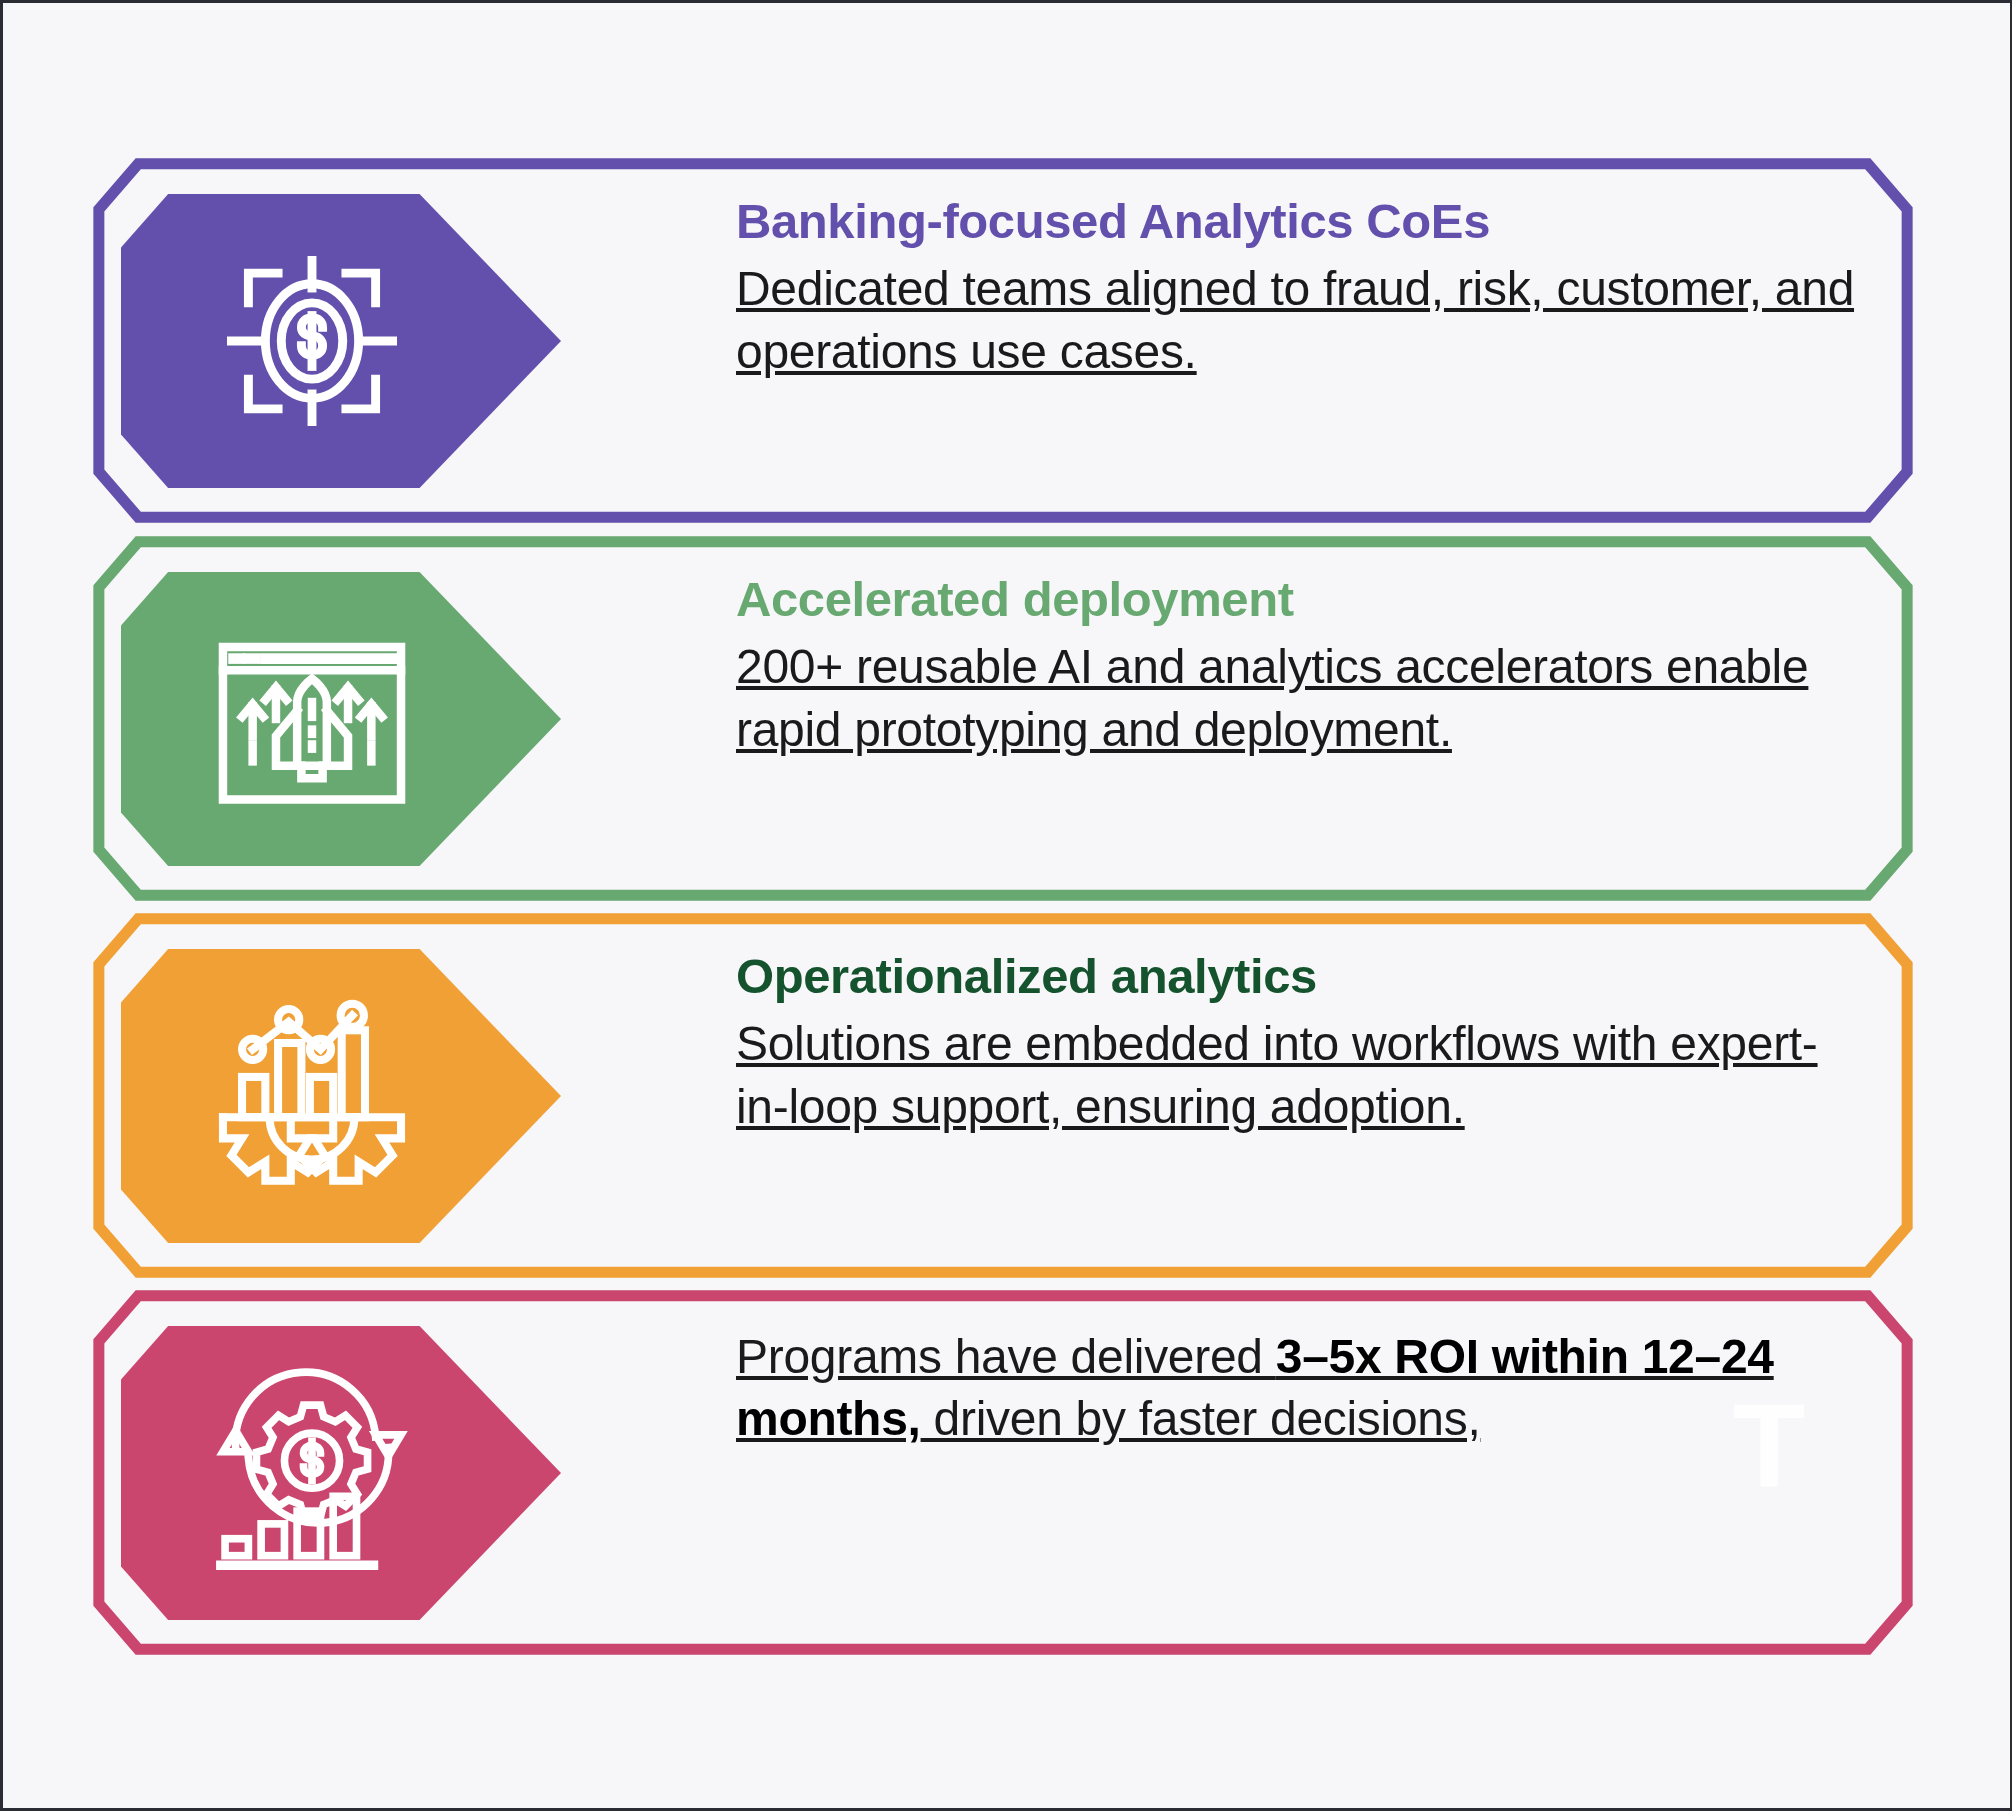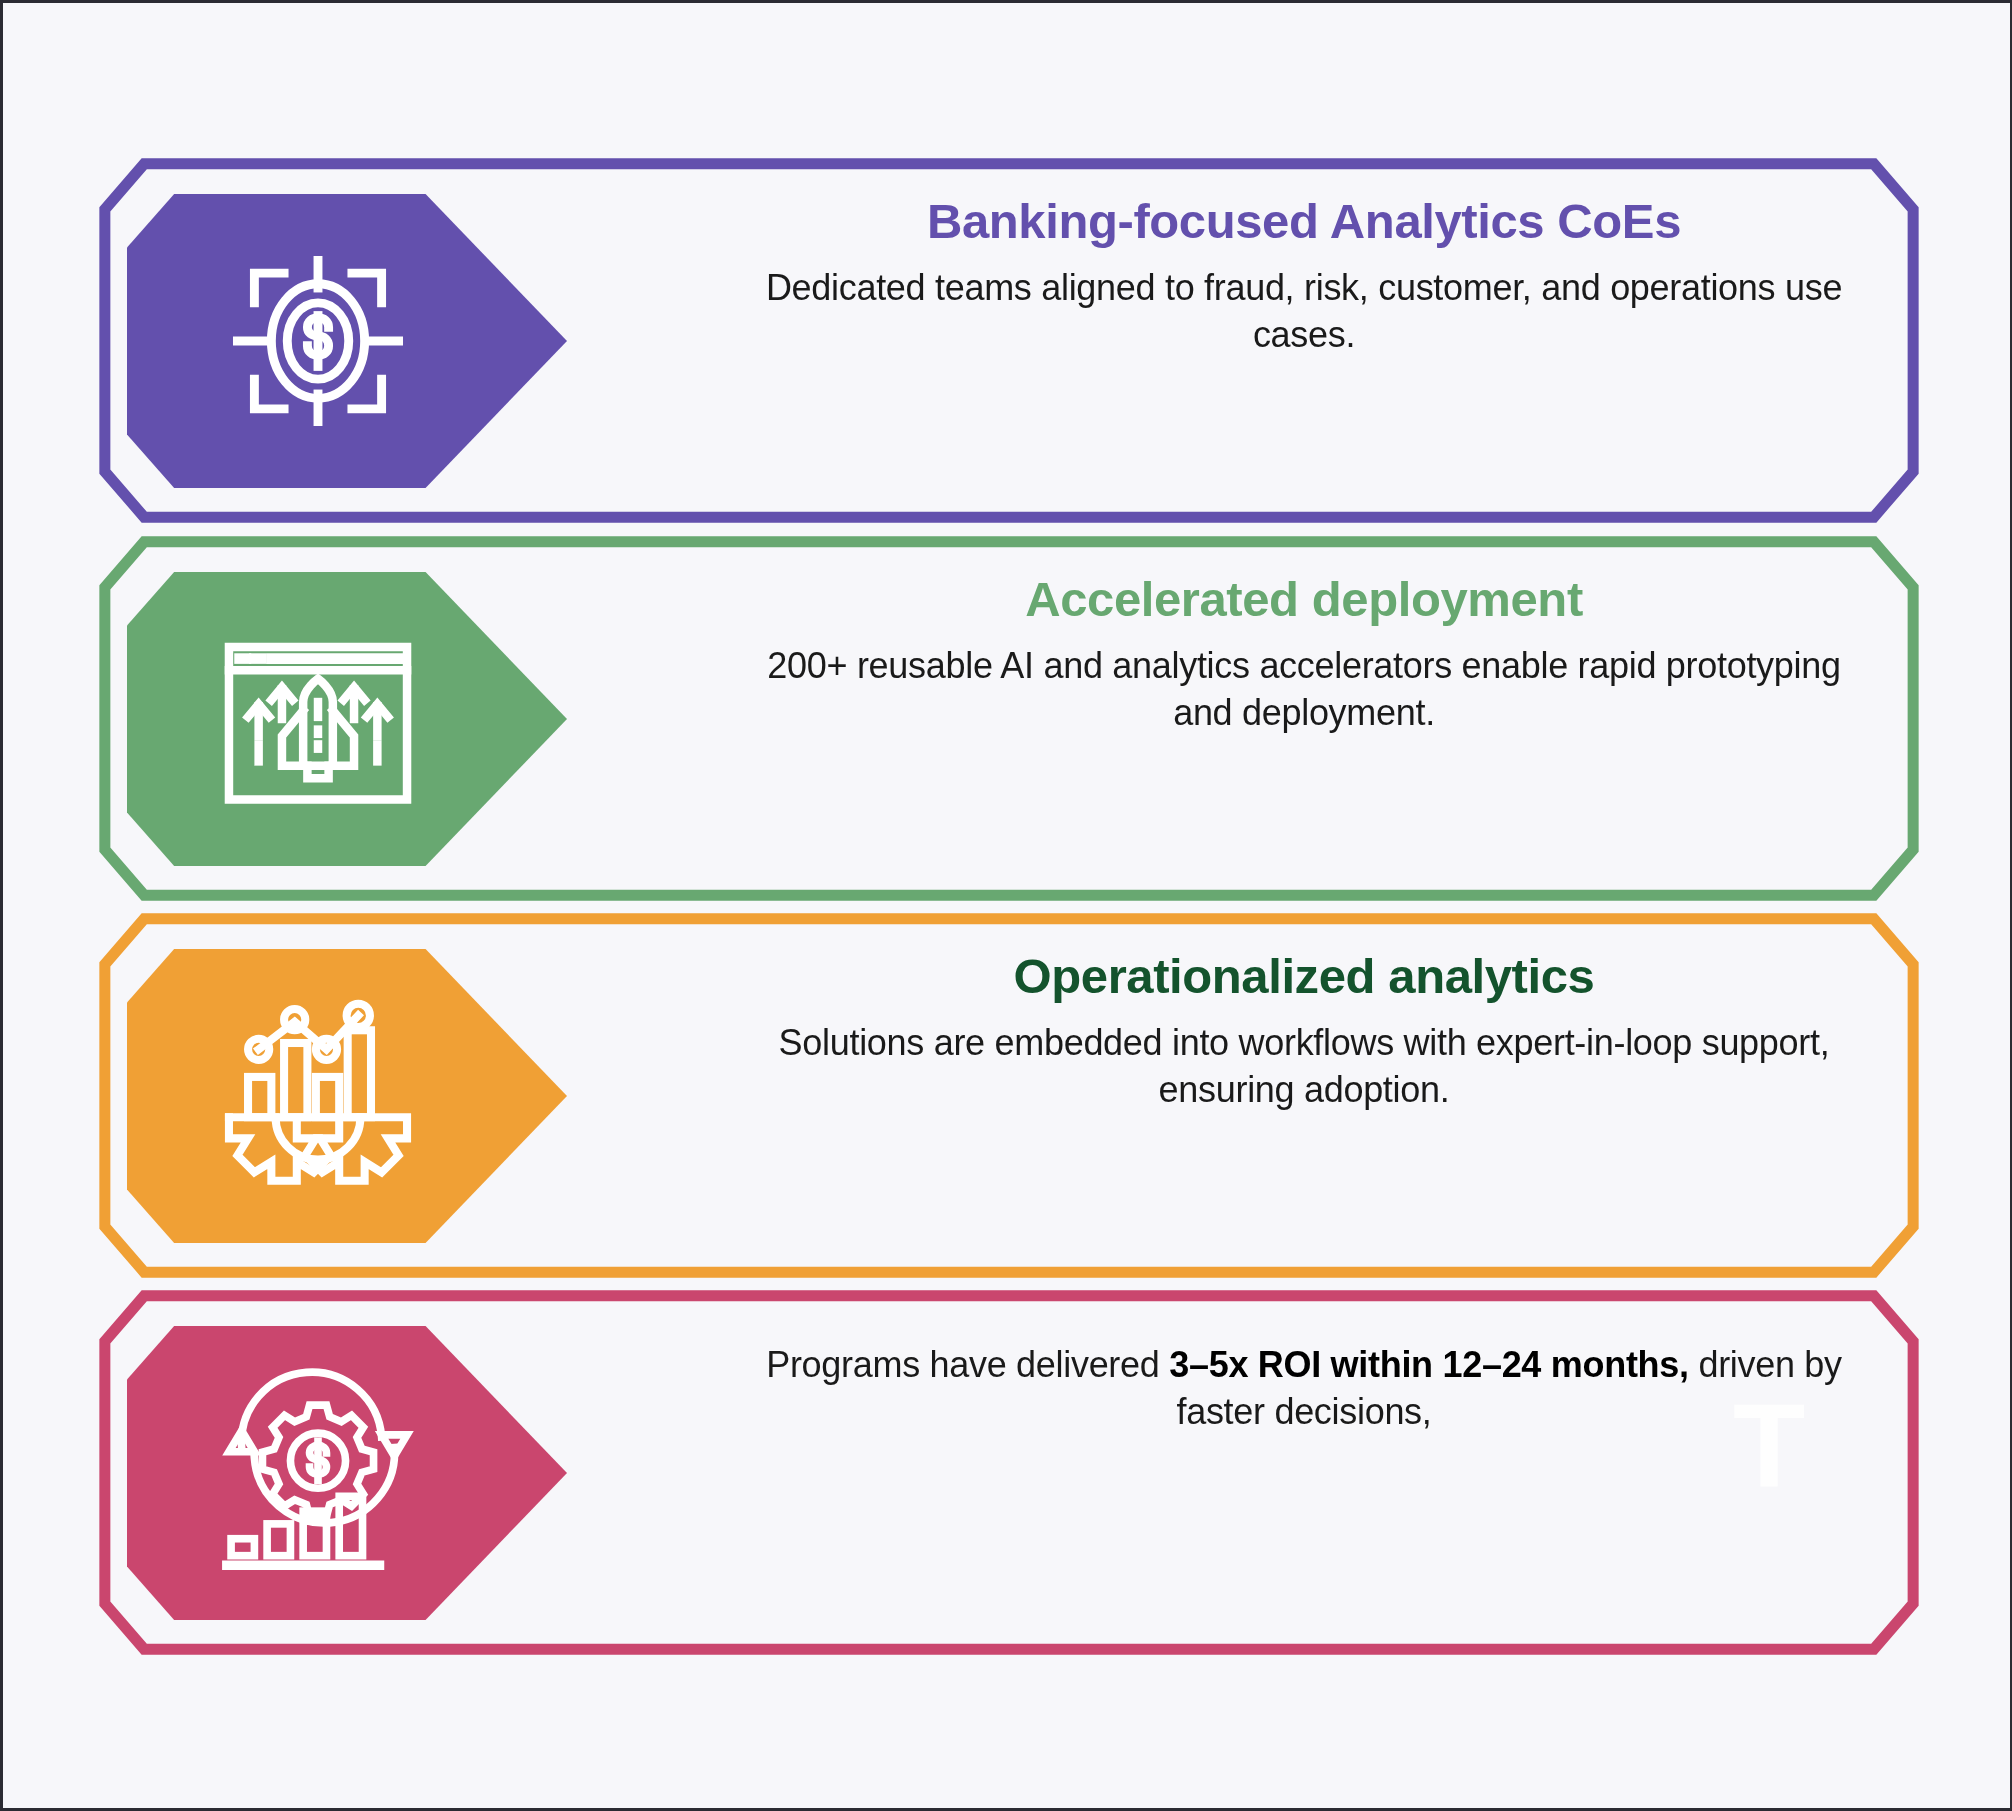--- a/index.html
+++ b/index.html
@@ -33,10 +33,9 @@
   
   .card {
     position: absolute;
-    left: 94px;
+    left: 88px;
     width: 1824px;
     height: 369px;
-    text-align: center;
   }
   .card-1 { top: 153px; }
   .card-2 { top: 531px; }

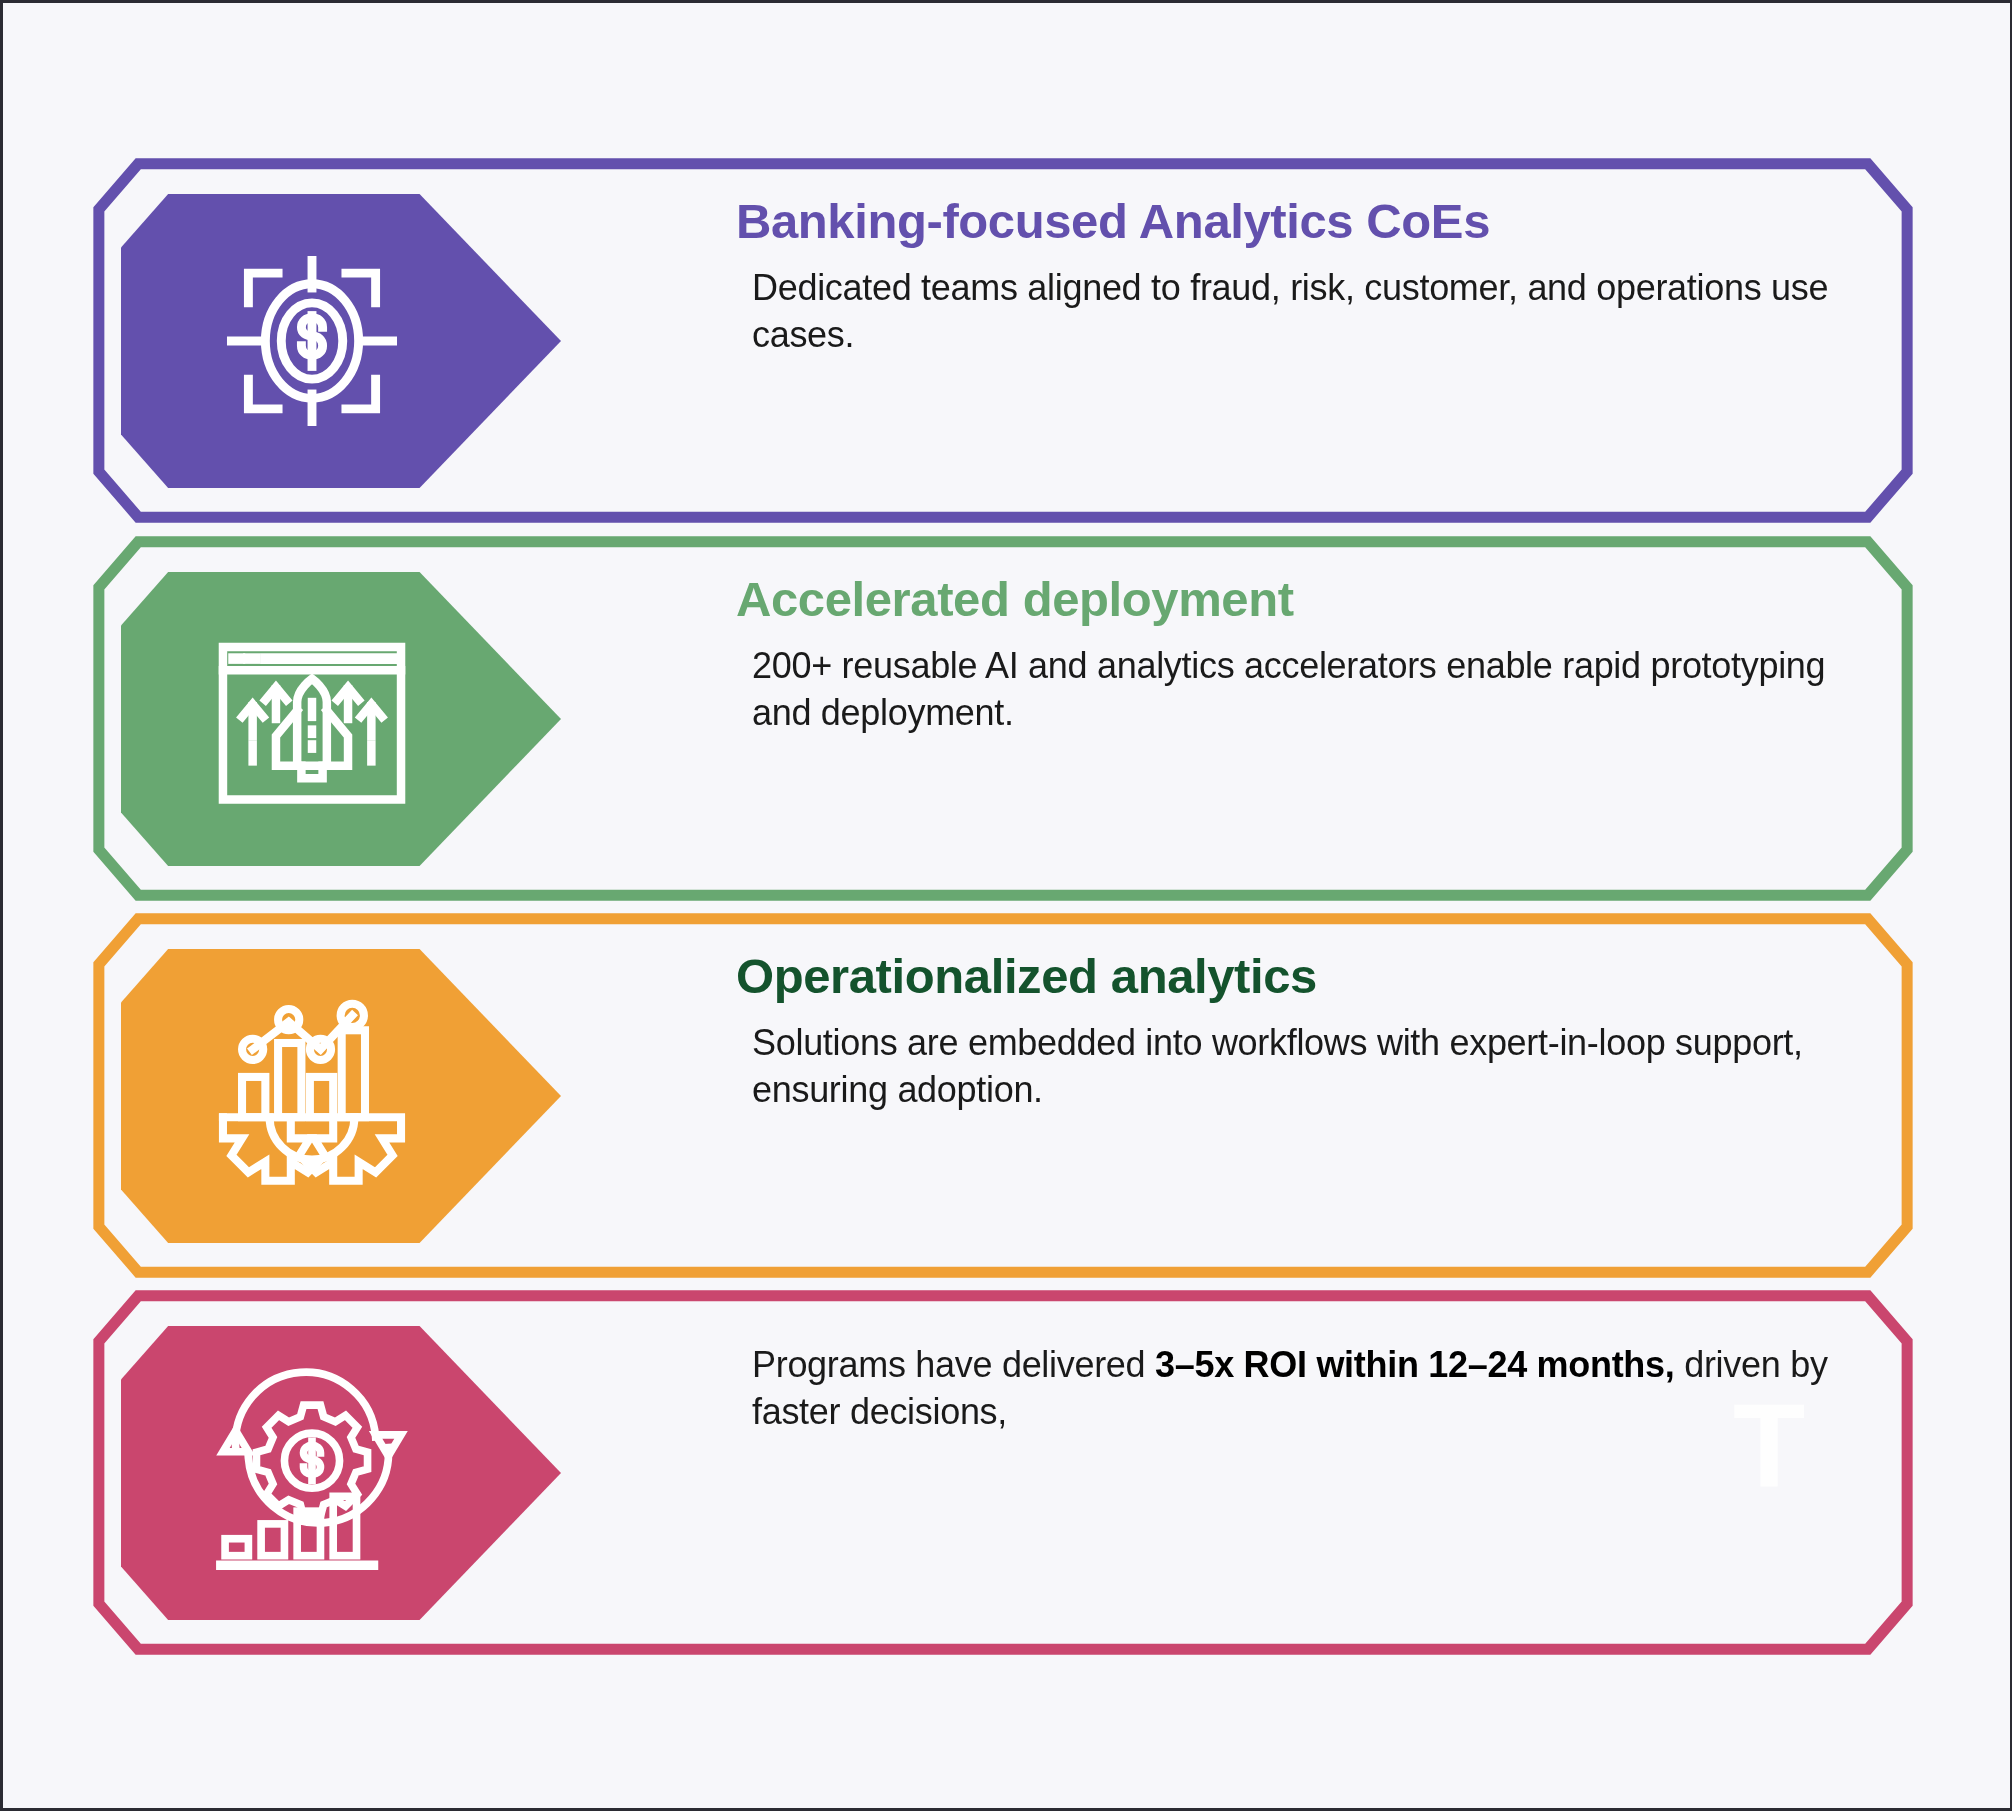--- a/index.html
+++ b/index.html
@@ -102,12 +102,13 @@
     white-space: nowrap;
   }
   .card-body {
-    font-size: 36px;
+    font-size: 48px;
     font-weight: normal;
     line-height: 1.30;
     color: #1a1a1a;
-    margin: 16px;
+    margin: 0;
     letter-spacing: -0.3px;
+    text-decoration: underline;
   }
   .card-body b {
     font-weight: bold;

